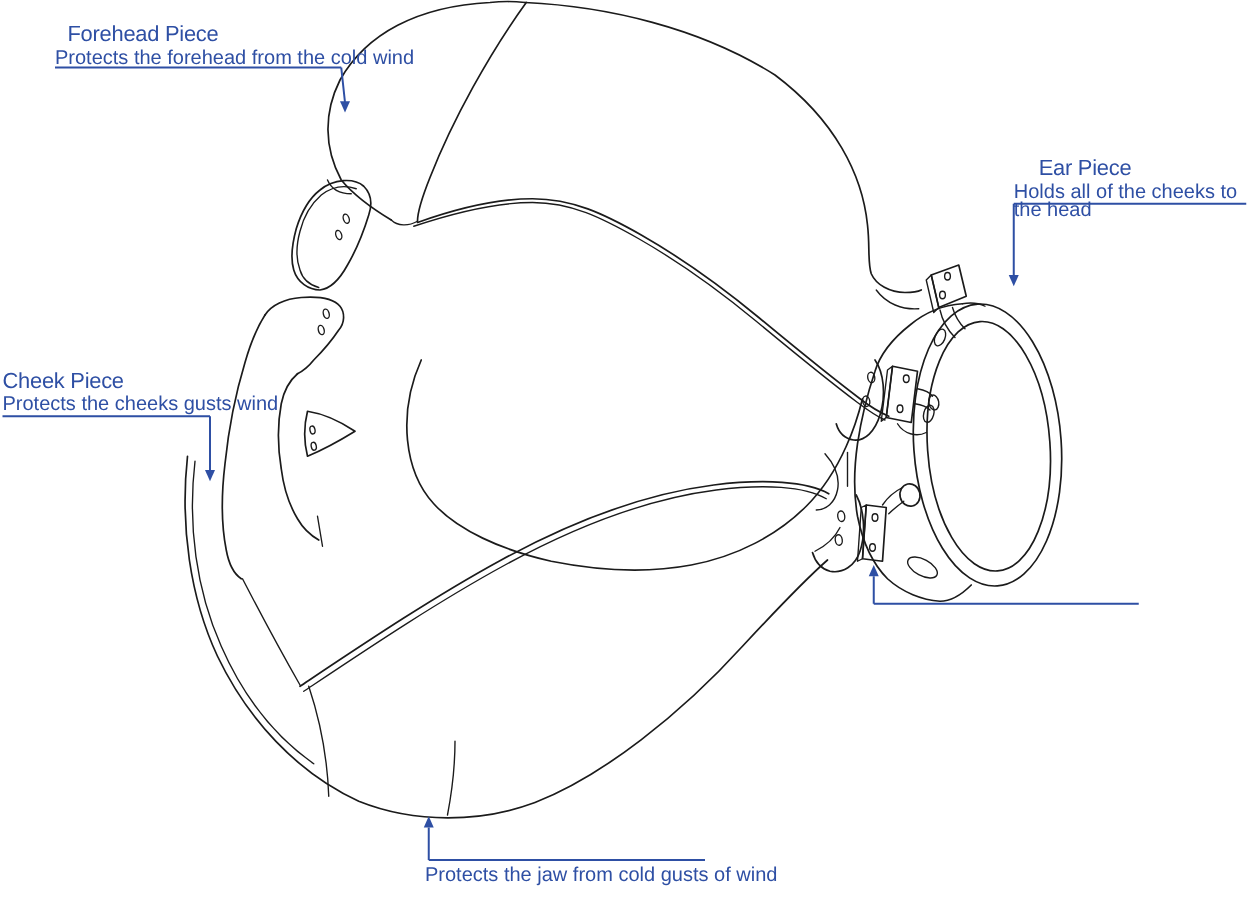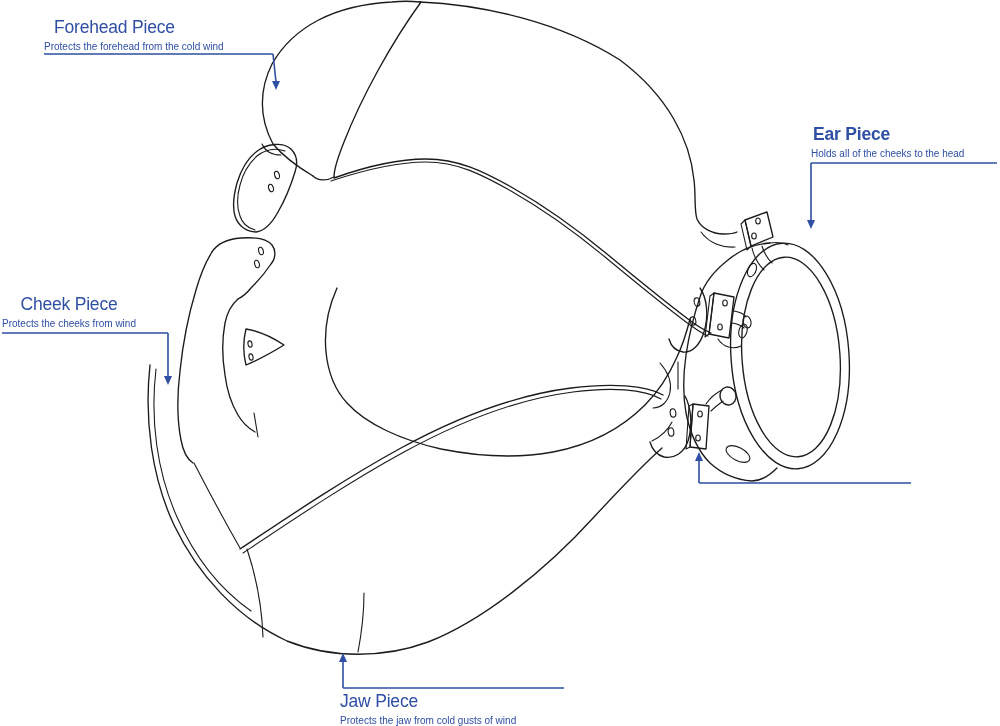--- a/index.html
+++ b/index.html
@@ -13,7 +13,7 @@
   .ahead{fill:#2E4FA4;stroke:none;}
   .callout{position:absolute;color:#2E4FA4;}
   .callout .t{font-size:17.5px;line-height:20px;letter-spacing:-0.2px;}
-  .callout .d{font-size:10px;line-height:15px;margin-top:2px;}
+  .callout .d{font-size:16px;line-height:15px;margin-top:2px;}
 </style>
 </head>
 <body>

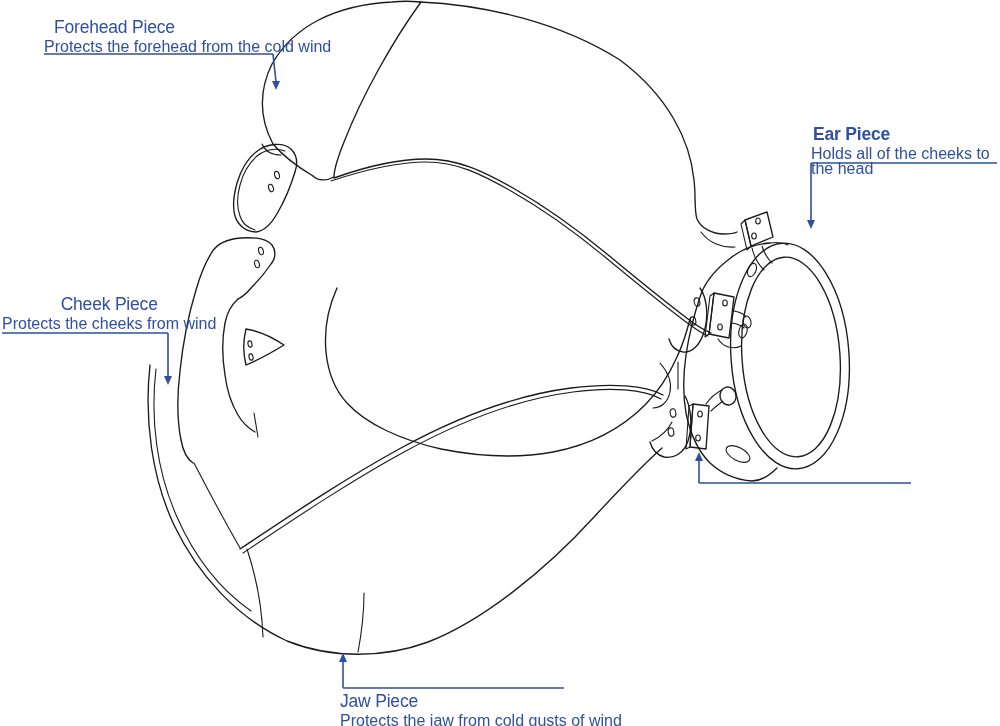--- a/index.html
+++ b/index.html
@@ -135,7 +135,7 @@
   </div>
 
   <div class="callout" style="left:811px;top:124px;">
-    <div class="t" style="margin-left:2px;font-weight:bold;">Ear Piece</div>
+    <div class="t" style="margin-left:20px;">Ear Piece</div>
     <div class="d">Holds all of the cheeks to the head</div>
   </div>
 

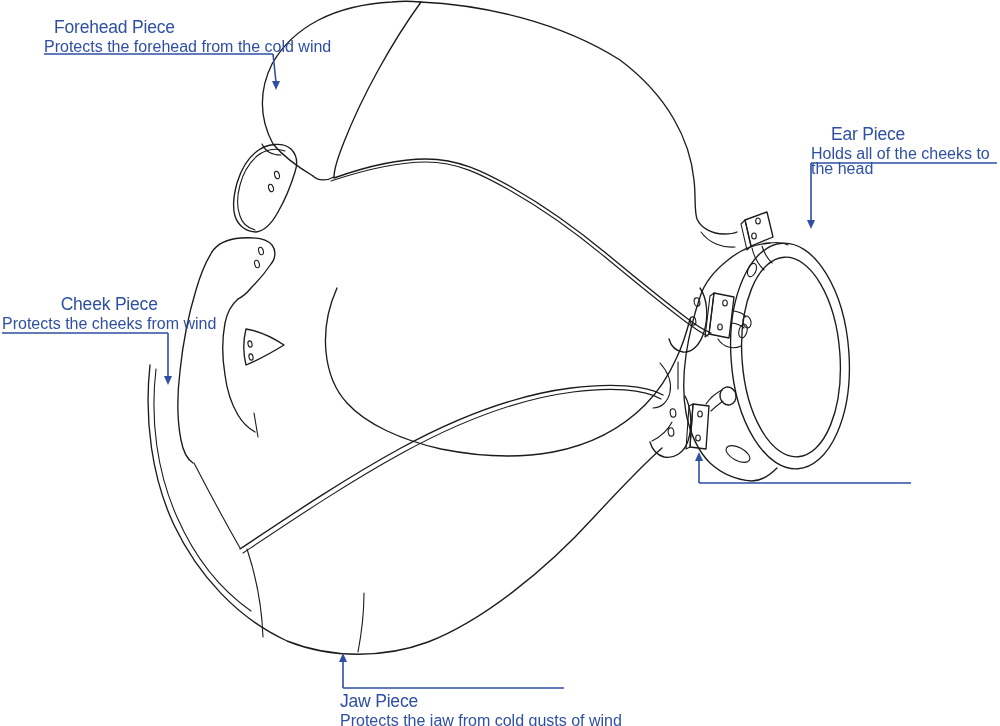--- a/index.html
+++ b/index.html
@@ -139,7 +139,7 @@
     <div class="d">Holds all of the cheeks to the head</div>
   </div>
 
-  <div class="callout" style="left:2px;top:294px;text-align:center;">
+  <div class="callout" style="left:2px;top:294px;">
     <div class="t">Cheek Piece</div>
     <div class="d">Protects the cheeks from wind</div>
   </div>

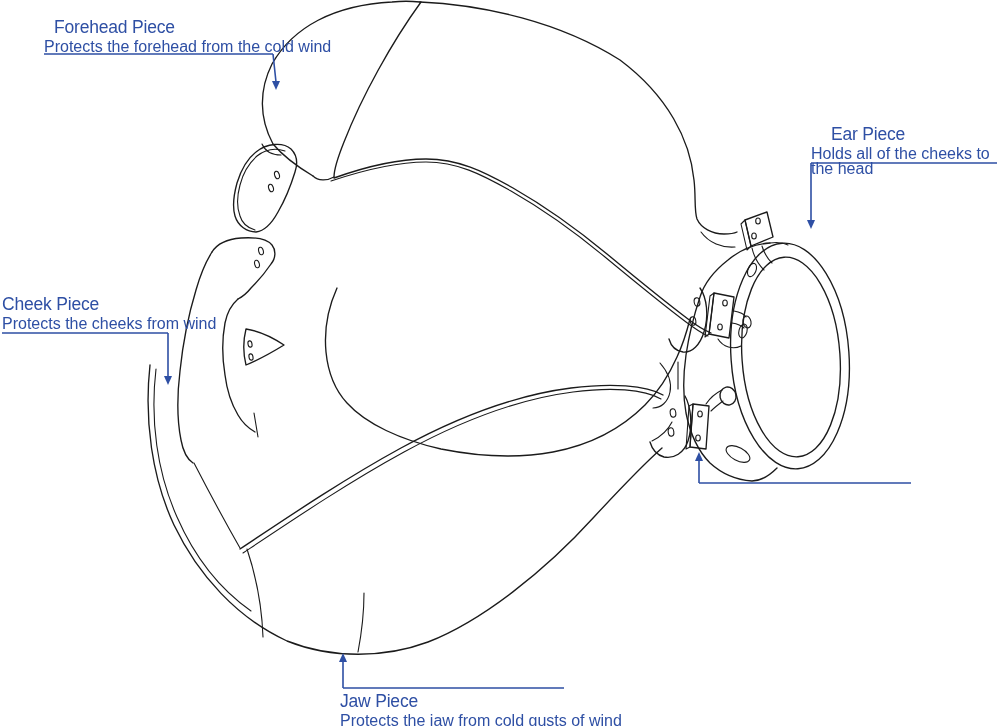--- a/index.html
+++ b/index.html
@@ -141,7 +141,7 @@
 
   <div class="callout" style="left:2px;top:294px;">
     <div class="t">Cheek Piece</div>
-    <div class="d">Protects the cheeks from wind</div>
+    <div class="d">Protects the cheeks gusts wind</div>
   </div>
 
   <div class="callout" style="left:698px;top:485px;">

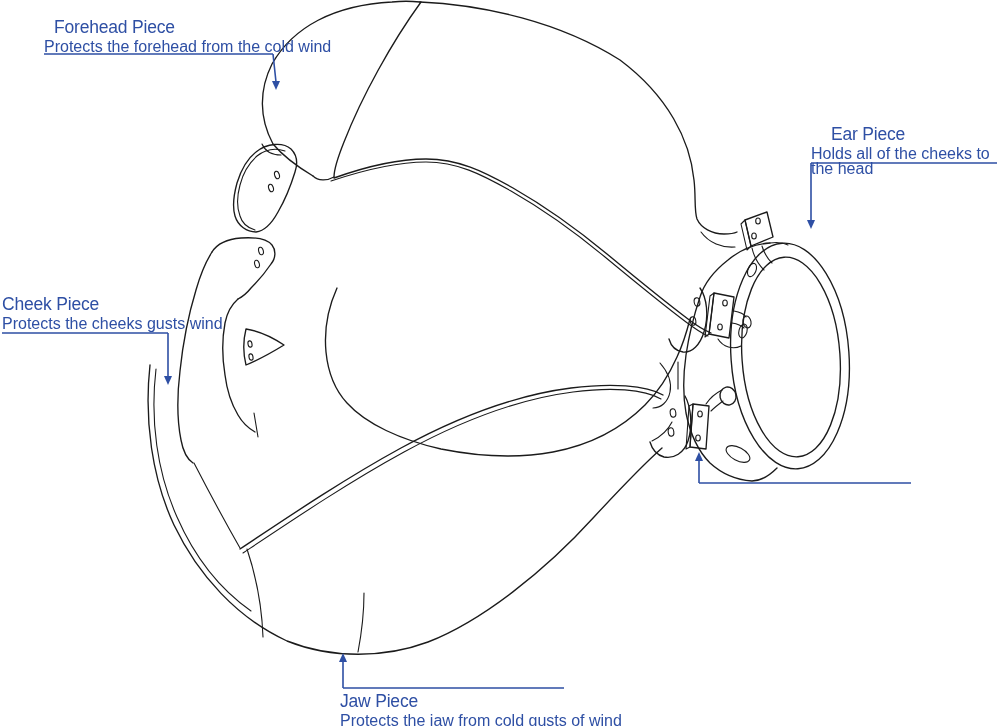--- a/index.html
+++ b/index.html
@@ -148,7 +148,6 @@
   </div>
 
   <div class="callout" style="left:340px;top:691px;">
-    <div class="t">Jaw Piece</div>
     <div class="d">Protects the jaw from cold gusts of wind</div>
   </div>
 </div>

